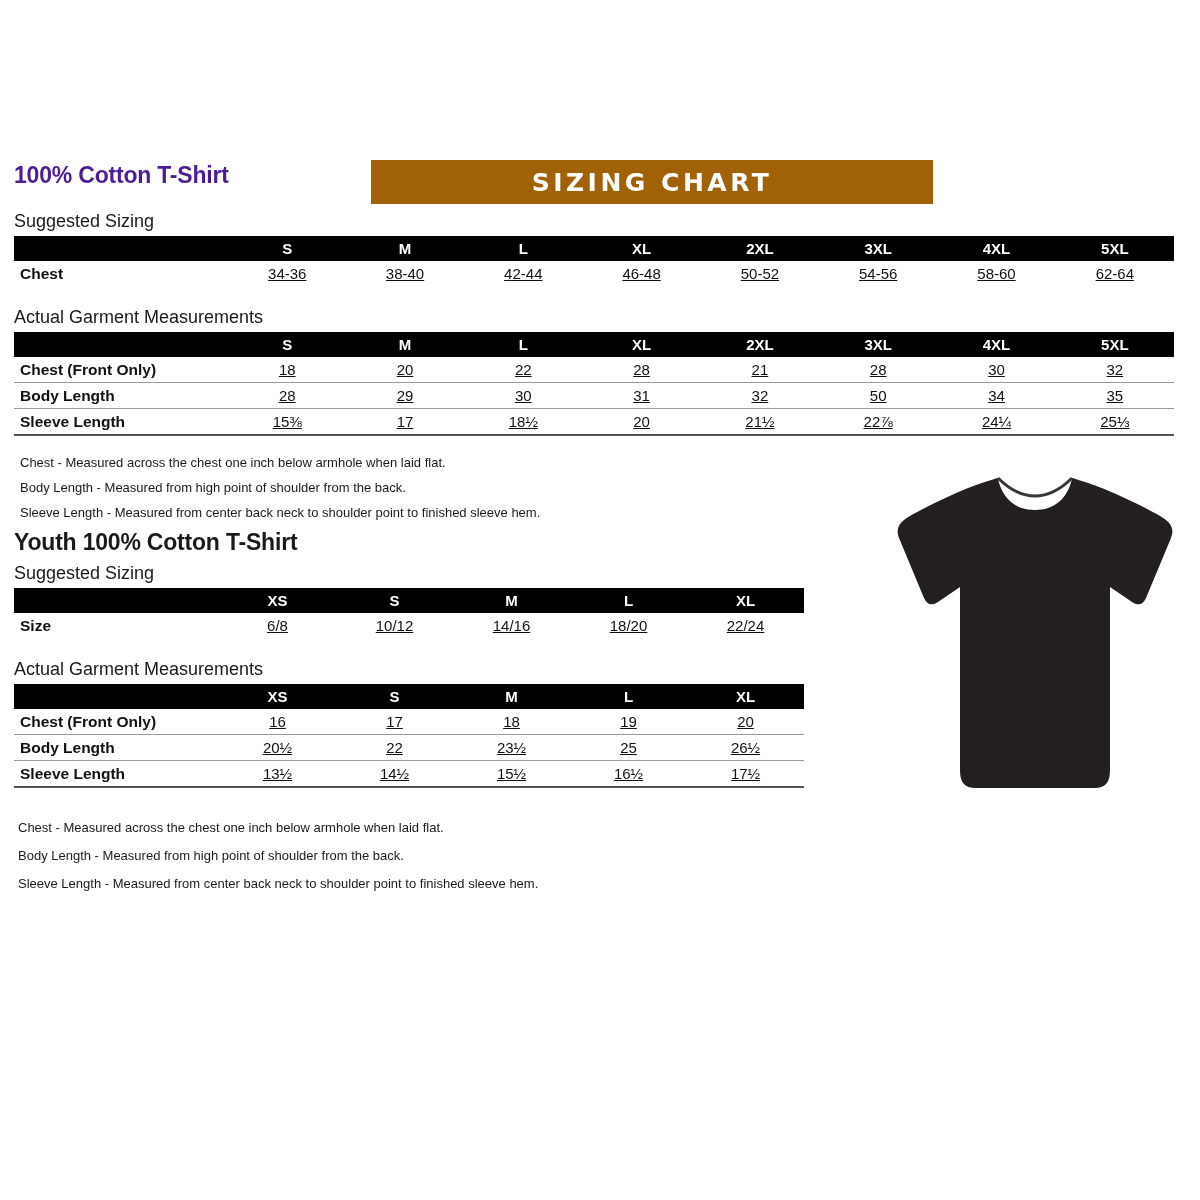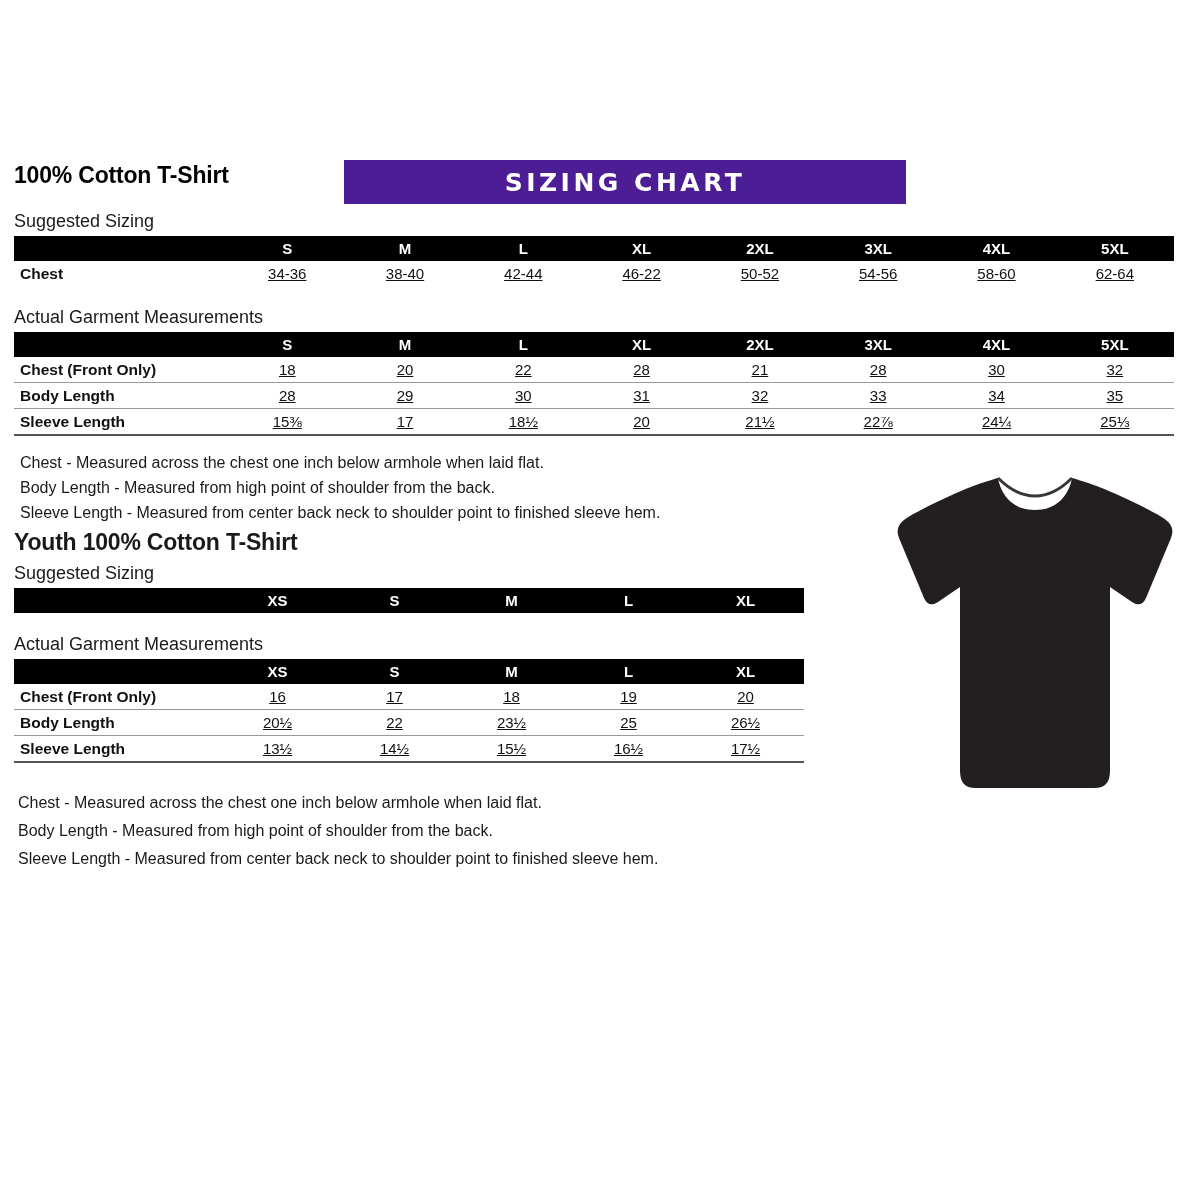--- a/index.html
+++ b/index.html
@@ -41,7 +41,7 @@
     letter-spacing: -0.2px;
     line-height: 30px;
     width: 330px;
-    color: #000000;
+    color: #4c1d95;
   }
   .sizing-chart-banner {
     background: #4c1d95;

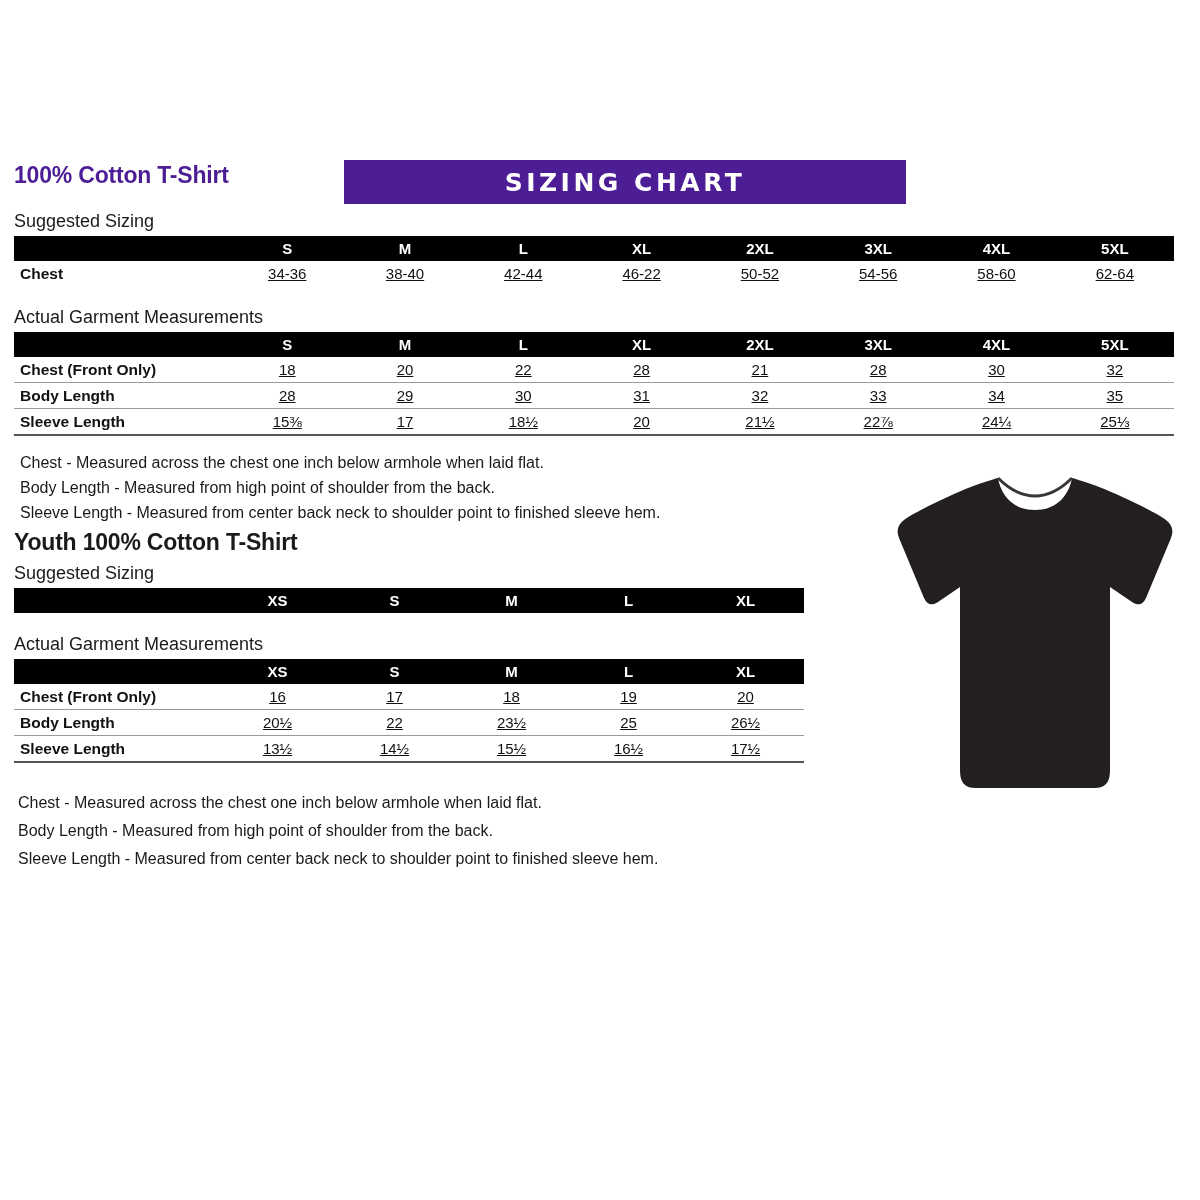--- a/index.html
+++ b/index.html
@@ -44,13 +44,14 @@
     color: #4c1d95;
   }
   .sizing-chart-banner {
-    background: #4c1d95;
+    background: #a16207;
     color: #ffffff;
     width: 562px;
     height: 44px;
     display: flex;
     align-items: center;
     justify-content: center;
+    margin-left: 27px;
   }
   .sizing-chart-banner span {
     font-family: "DejaVu Sans", sans-serif;

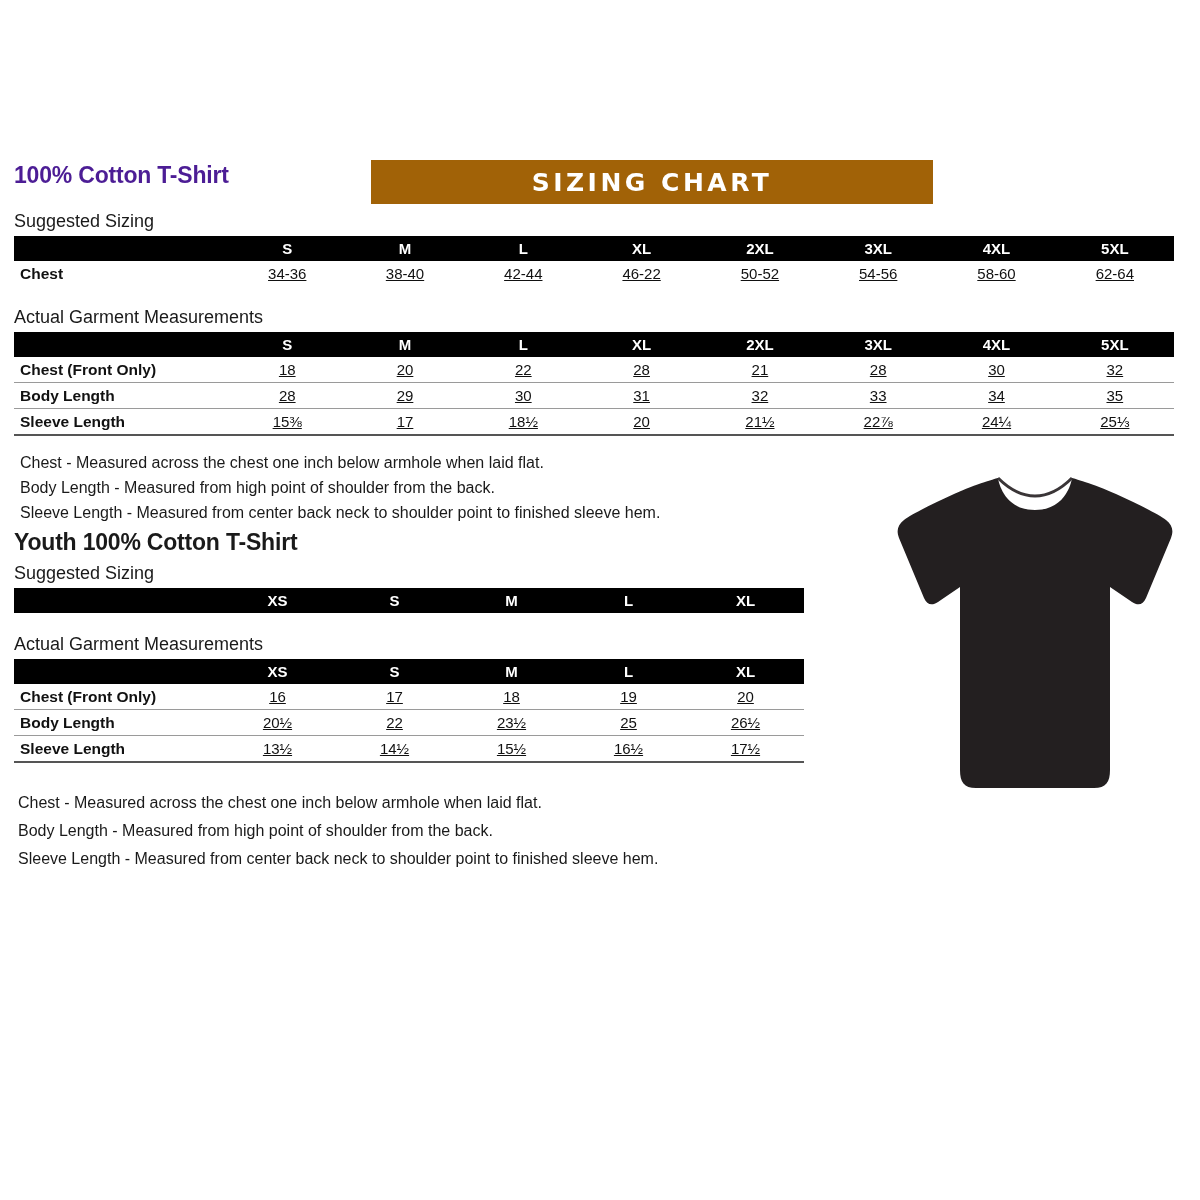--- a/index.html
+++ b/index.html
@@ -191,7 +191,7 @@
         <td class="cell">34-36</td>
         <td class="cell">38-40</td>
         <td class="cell">42-44</td>
-        <td class="cell">46-22</td>
+        <td class="cell">46-48</td>
         <td class="cell">50-52</td>
         <td class="cell">54-56</td>
         <td class="cell">58-60</td>

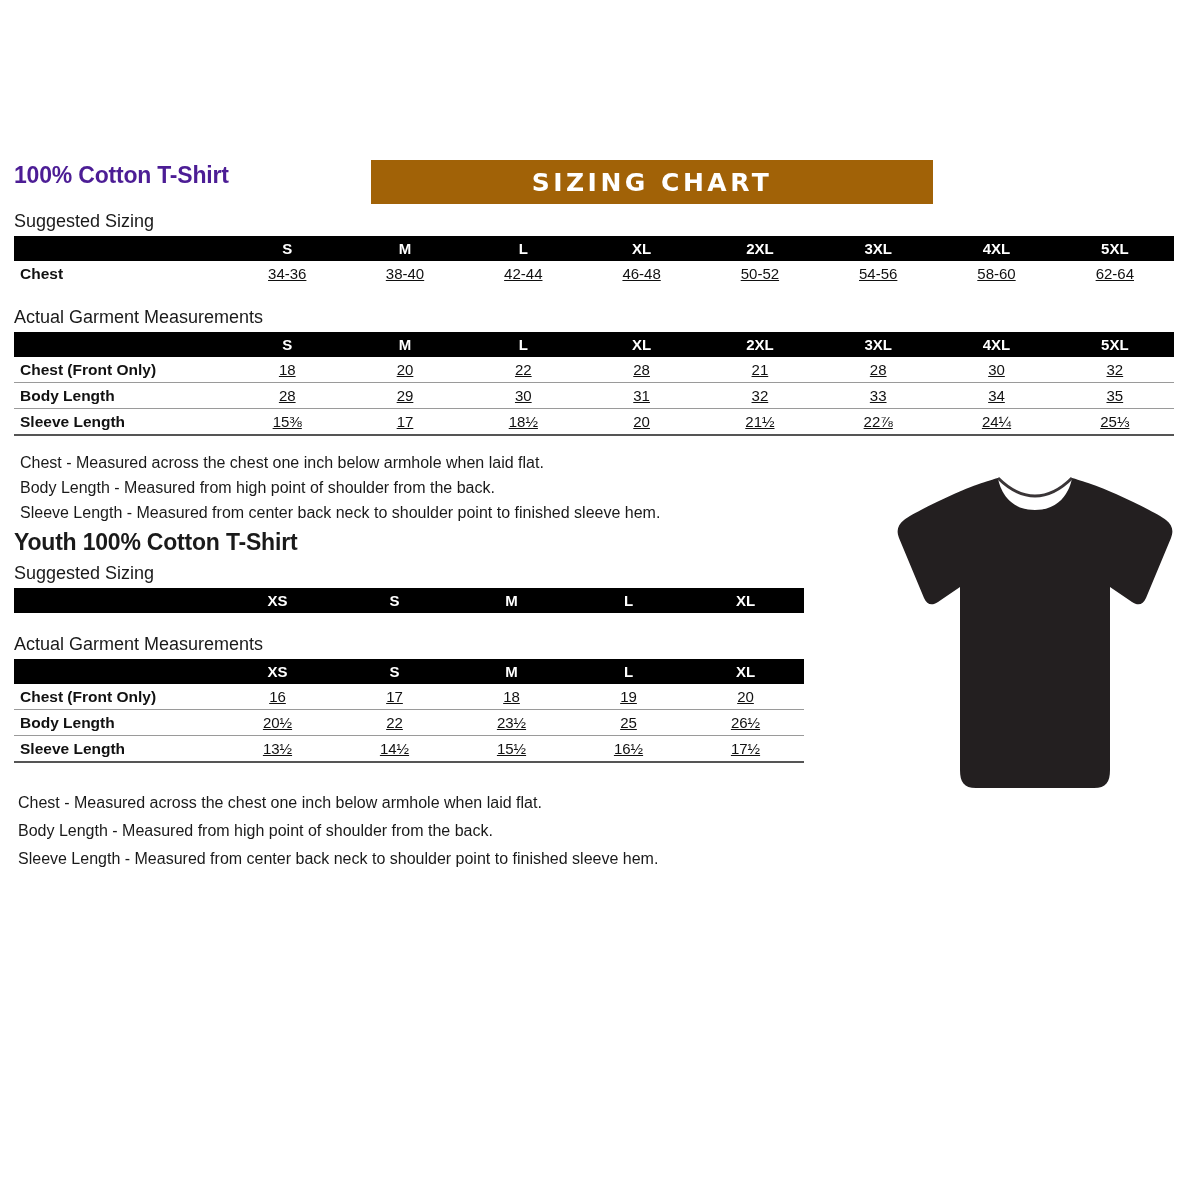--- a/index.html
+++ b/index.html
@@ -243,7 +243,7 @@
         <td class="cell">30</td>
         <td class="cell">31</td>
         <td class="cell">32</td>
-        <td class="cell">33</td>
+        <td class="cell">50</td>
         <td class="cell">34</td>
         <td class="cell">35</td>
       </tr>

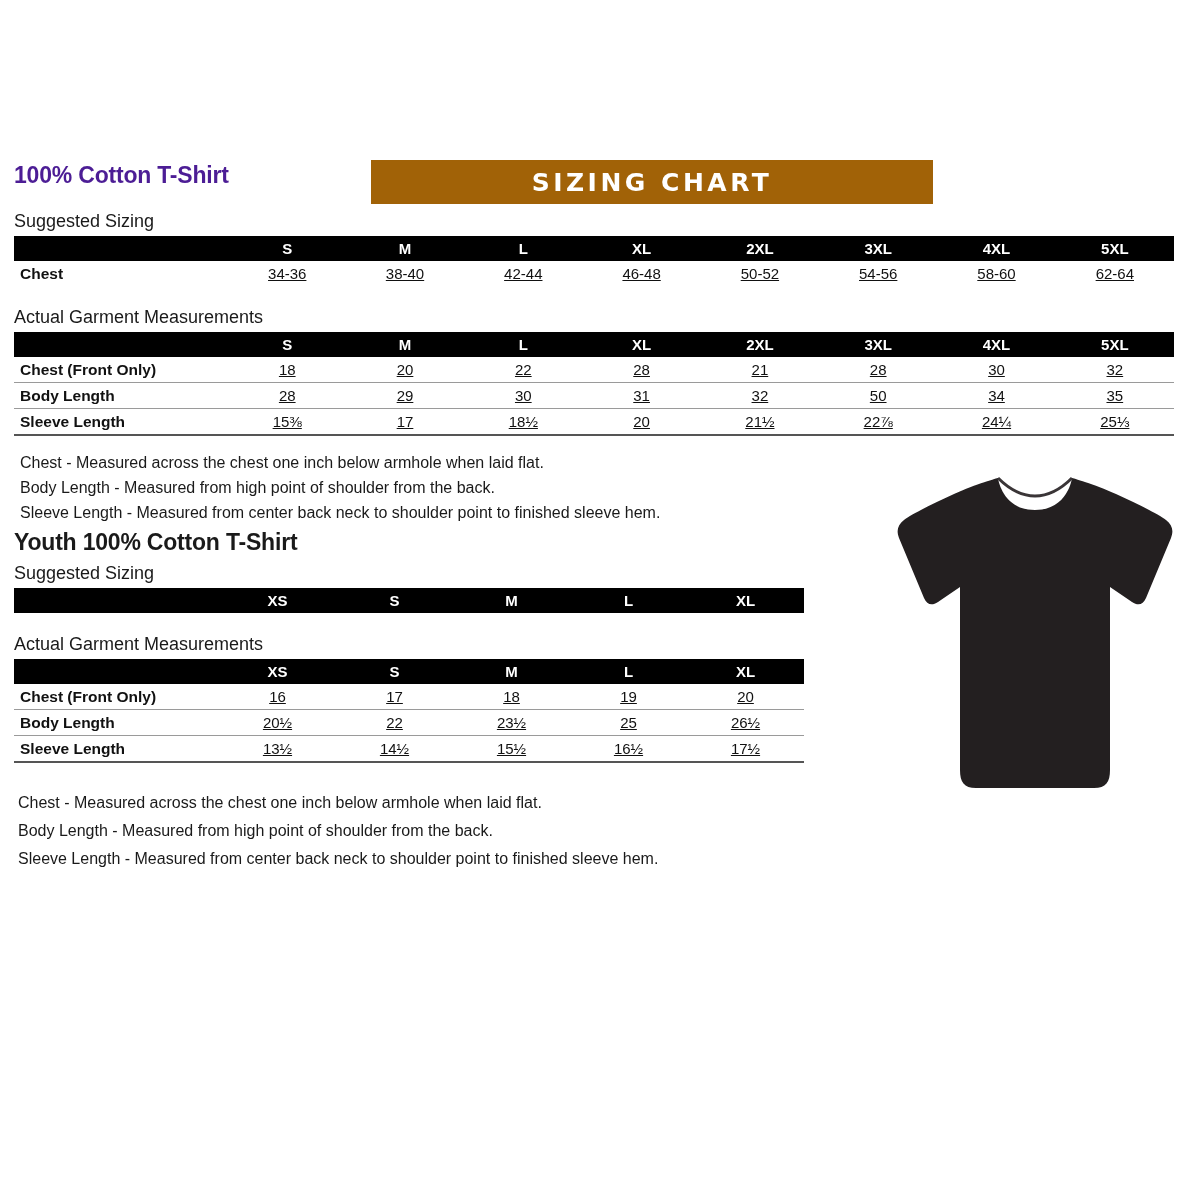--- a/index.html
+++ b/index.html
@@ -121,7 +121,7 @@
     margin-top: 14px;
   }
   .notes div {
-    font-size: 16px;
+    font-size: 13px;
     line-height: 25px;
     color: #1a1a1a;
     padding-left: 6px;

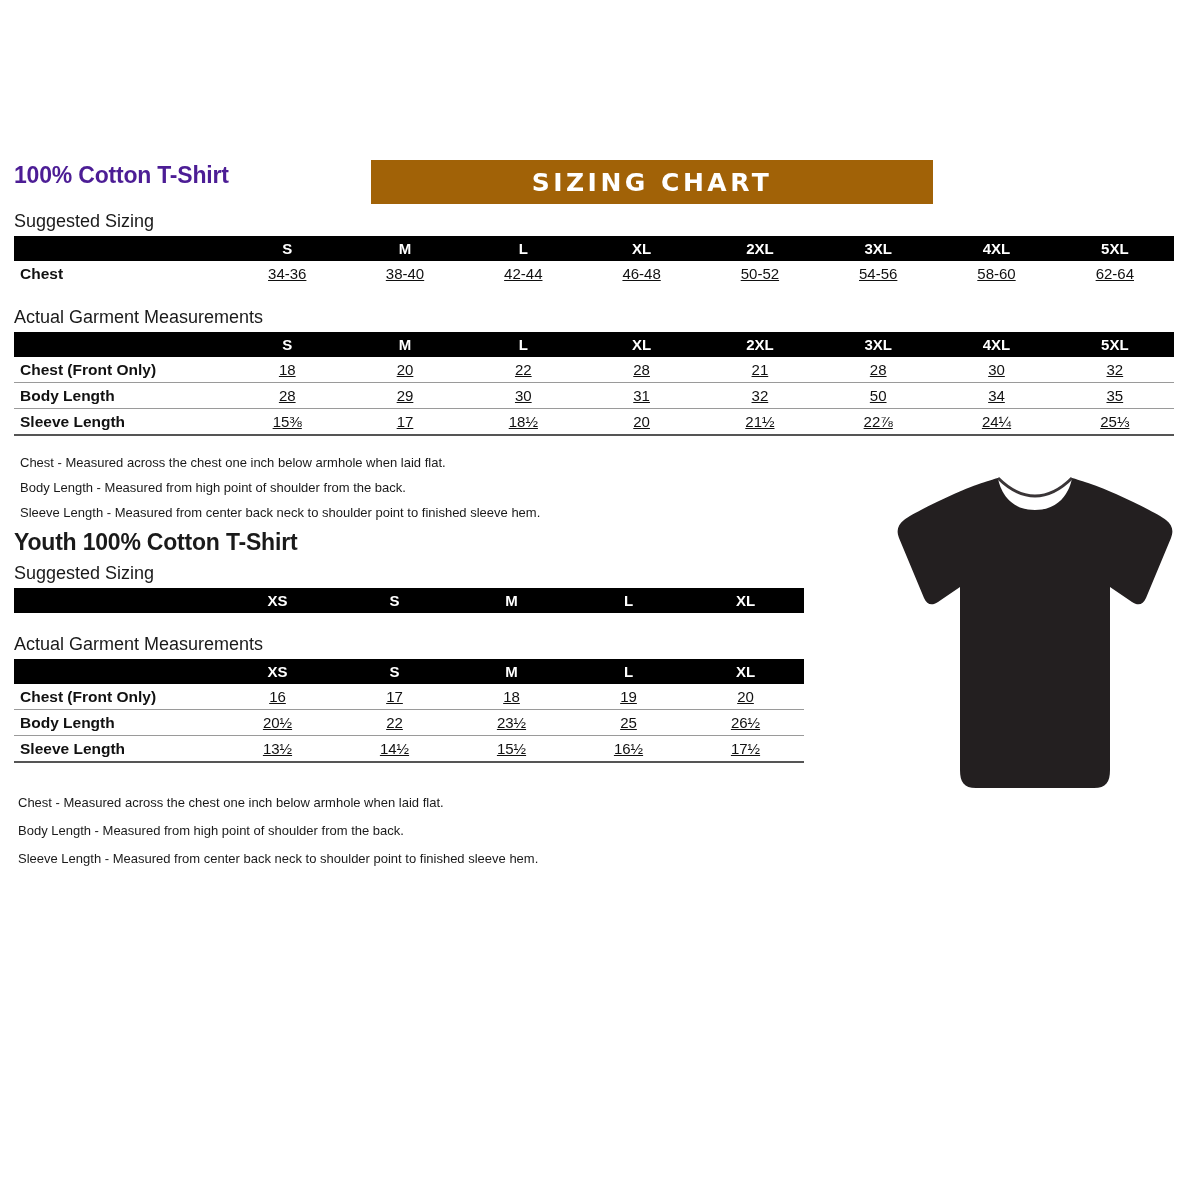--- a/index.html
+++ b/index.html
@@ -287,6 +287,14 @@
         <td>M</td>
         <td>L</td>
         <td>XL</td>
+      </tr>
+      <tr>
+        <td class="rowlabel">Size</td>
+        <td class="cell">6/8</td>
+        <td class="cell">10/12</td>
+        <td class="cell">14/16</td>
+        <td class="cell">18/20</td>
+        <td class="cell">22/24</td>
       </tr>
     </tbody>
       </table>

